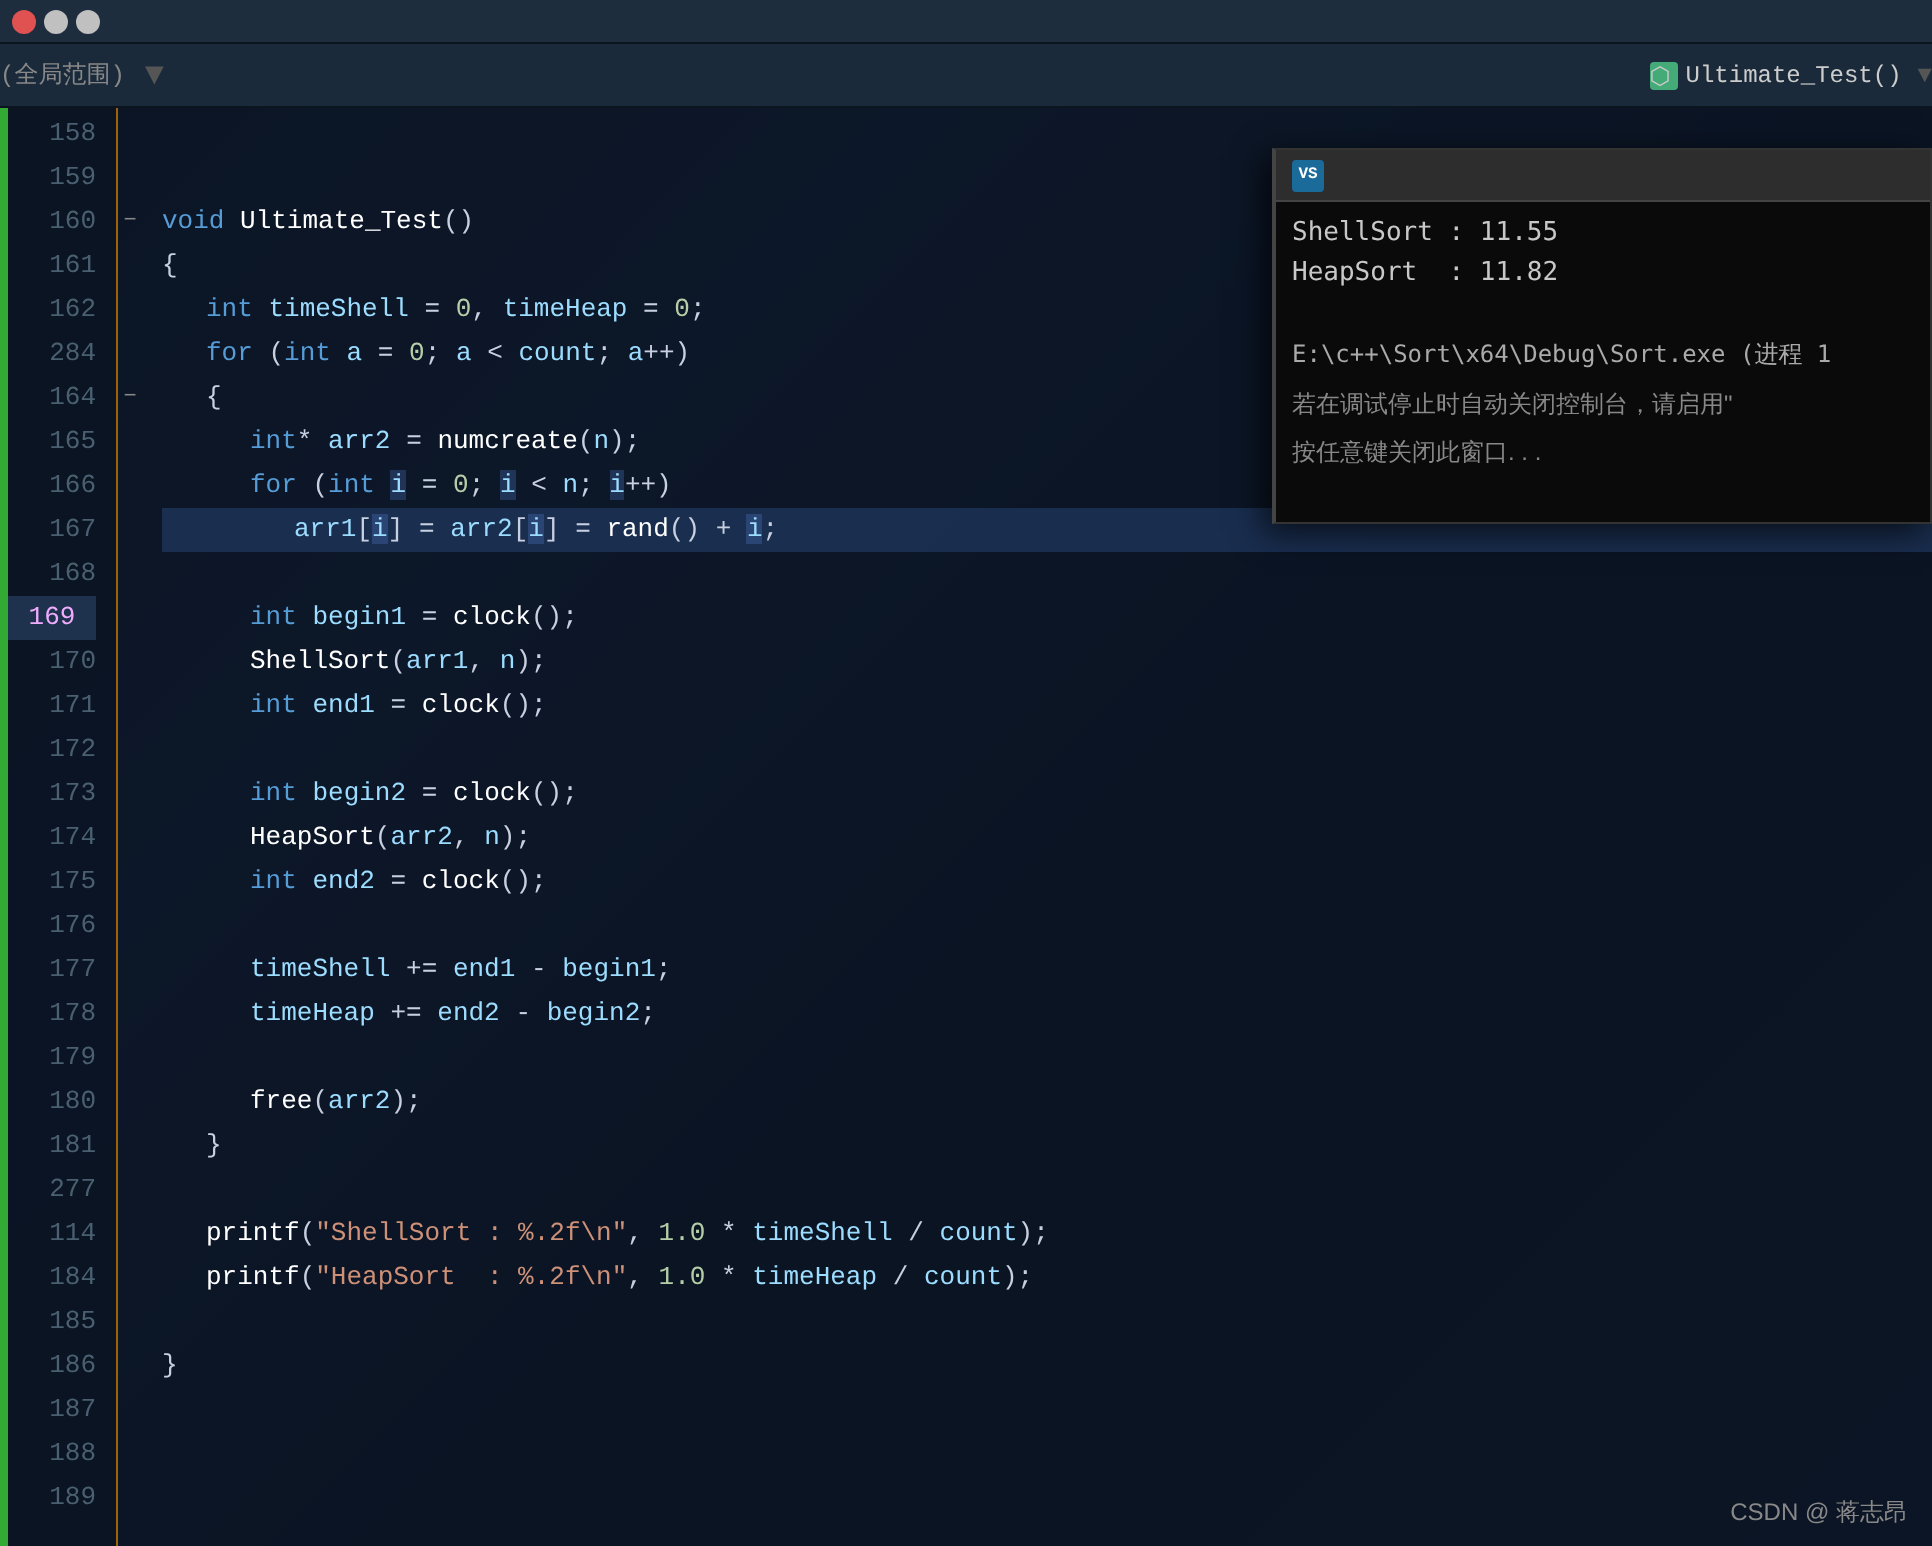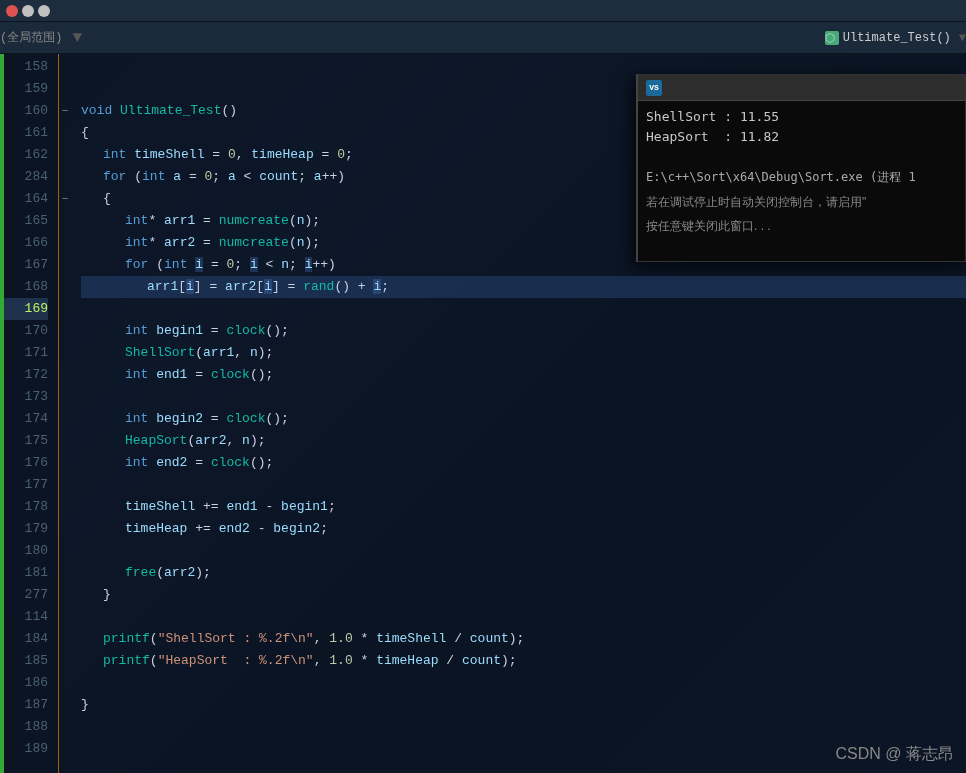--- a/index.html
+++ b/index.html
@@ -144,7 +144,7 @@
 
     
     .kw { color: #569cd6; } 
-    .fn { color: #14b8a6; } 
+    .fn { color: #ffffff; } 
     .num { color: #b5cea8; } 
     .str { color: #ce9178; } 
     .var { color: #9cdcfe; } 

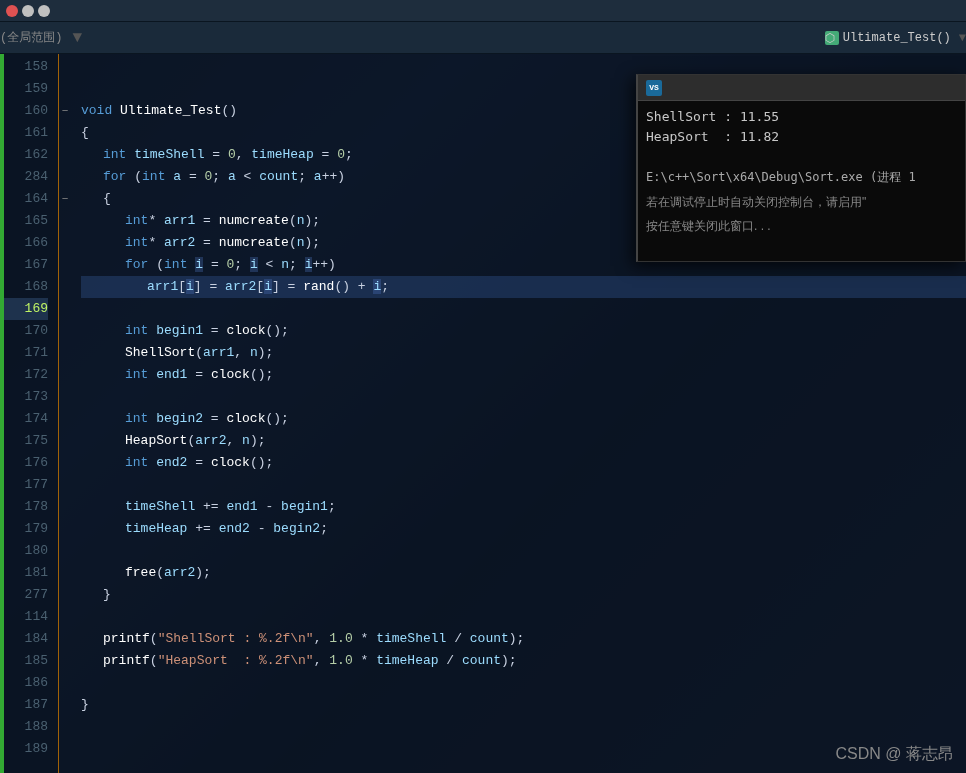--- a/index.html
+++ b/index.html
@@ -370,7 +370,6 @@
 
         <div class="code-line"><span class="ind1"></span><span class="punc">{</span></div>
 
-        <div class="code-line"><span class="ind2"></span><span class="kw">int</span><span class="op">*</span> <span class="var">arr1</span> <span class="op">=</span> <span class="fn">numcreate</span><span class="punc">(</span><span class="var">n</span><span class="punc">);</span></div>
 
         <div class="code-line"><span class="ind2"></span><span class="kw">int</span><span class="op">*</span> <span class="var">arr2</span> <span class="op">=</span> <span class="fn">numcreate</span><span class="punc">(</span><span class="var">n</span><span class="punc">);</span></div>
 

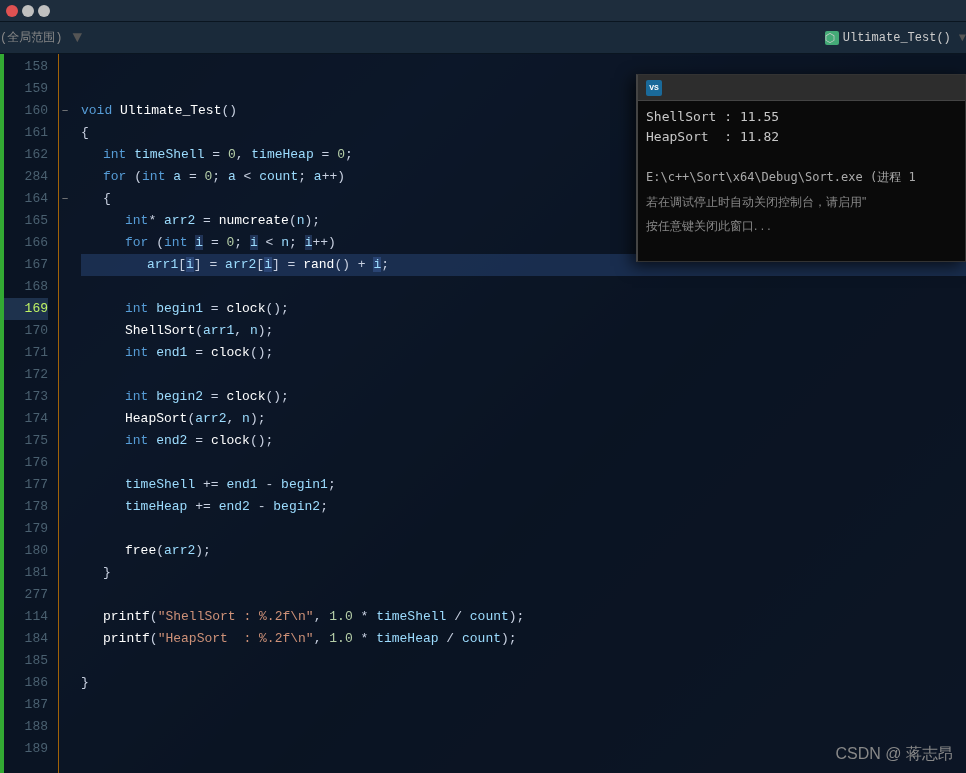--- a/index.html
+++ b/index.html
@@ -118,8 +118,9 @@
       font-size: 13px;
     }
     .line-num.active {
-      color: #bef264;
+      color: #f0abfc;
       background: rgba(50, 80, 120, 0.5);
+      text-align: center;
     }
 
     .code-content {

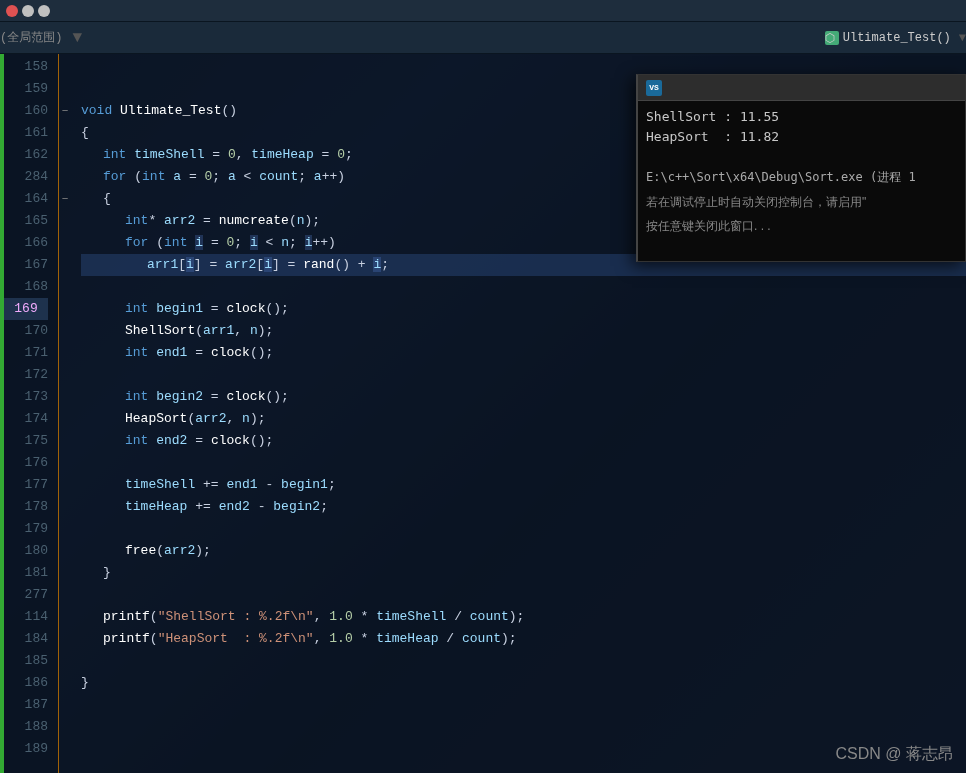--- a/index.html
+++ b/index.html
@@ -244,7 +244,7 @@
       bottom: 8px;
       right: 12px;
       color: #888;
-      font-size: 16px;
+      font-size: 12px;
       z-index: 10;
       font-family: 'Microsoft YaHei', sans-serif;
     }

